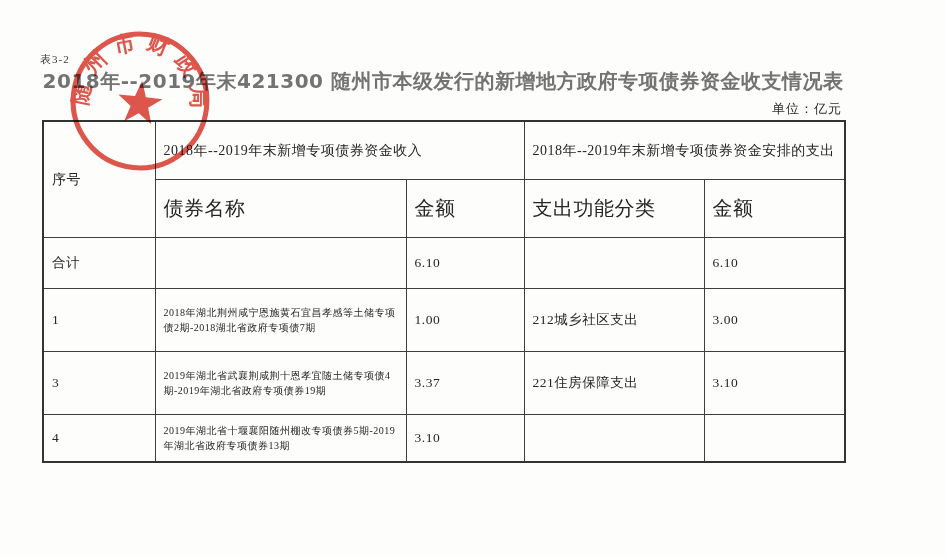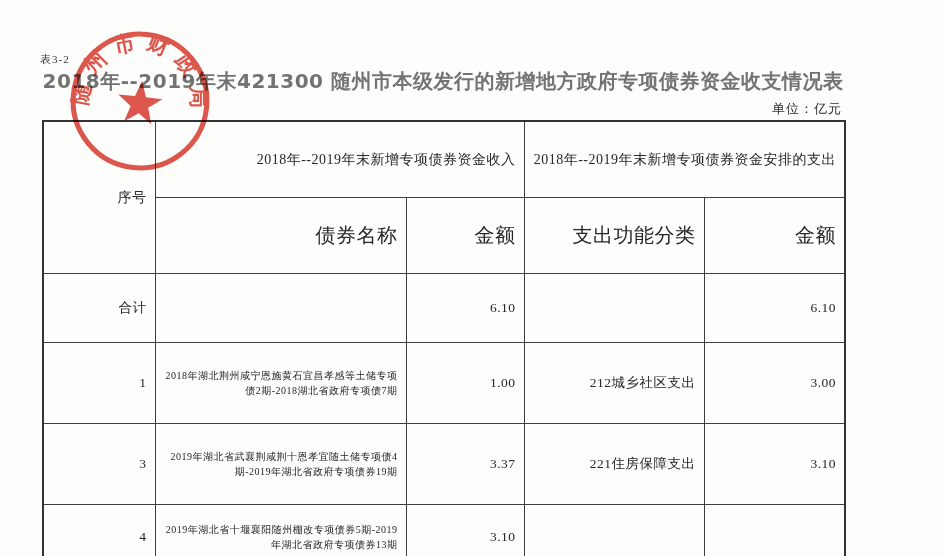--- a/index.html
+++ b/index.html
@@ -29,8 +29,8 @@
   }
   table.debt-table td{
     border:1px solid #3e3e3e;
-    text-align:right;vertical-align:middle;
-    padding:9px 8px;letter-spacing:0.5px;line-height:1.55;
+    text-align:left;vertical-align:middle;
+    padding:0 8px;letter-spacing:0.5px;line-height:1.55;
     overflow:hidden;
   }
   .hrow1 td{height:57px;font-size:14px;}

